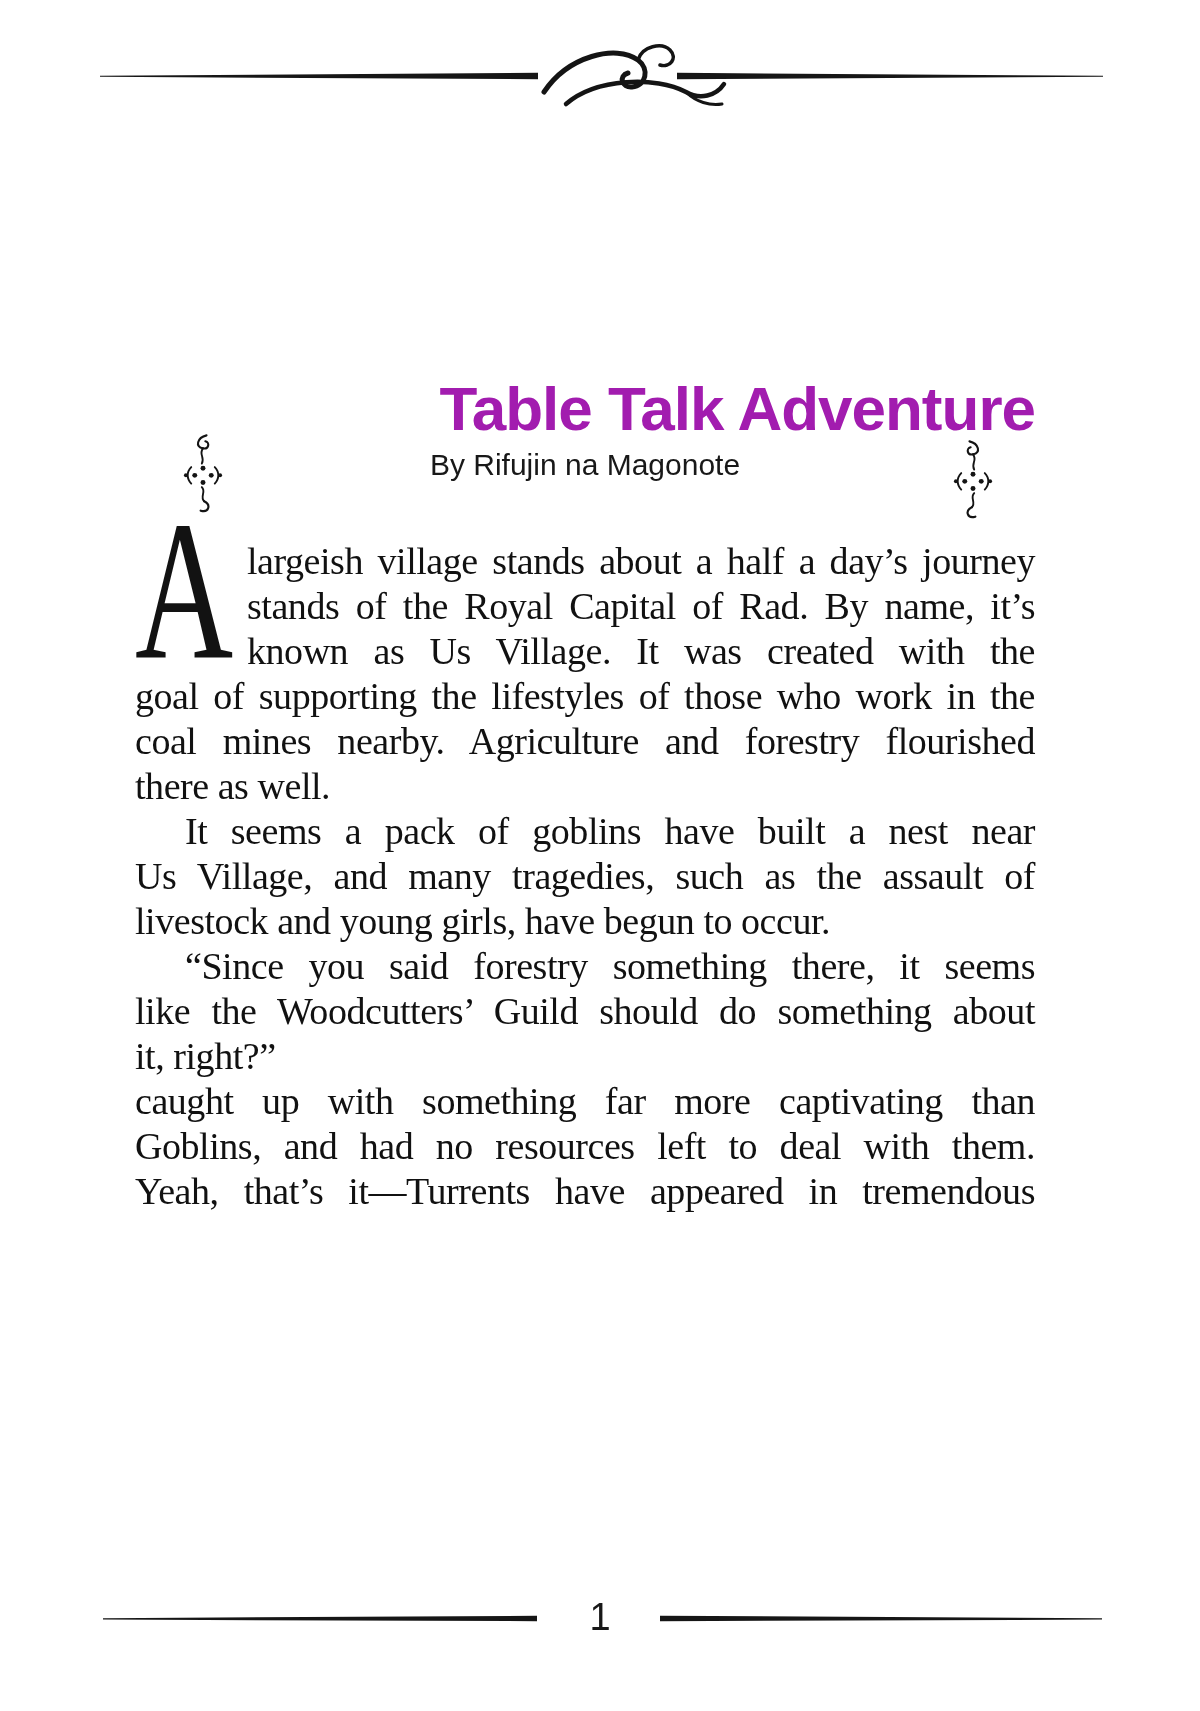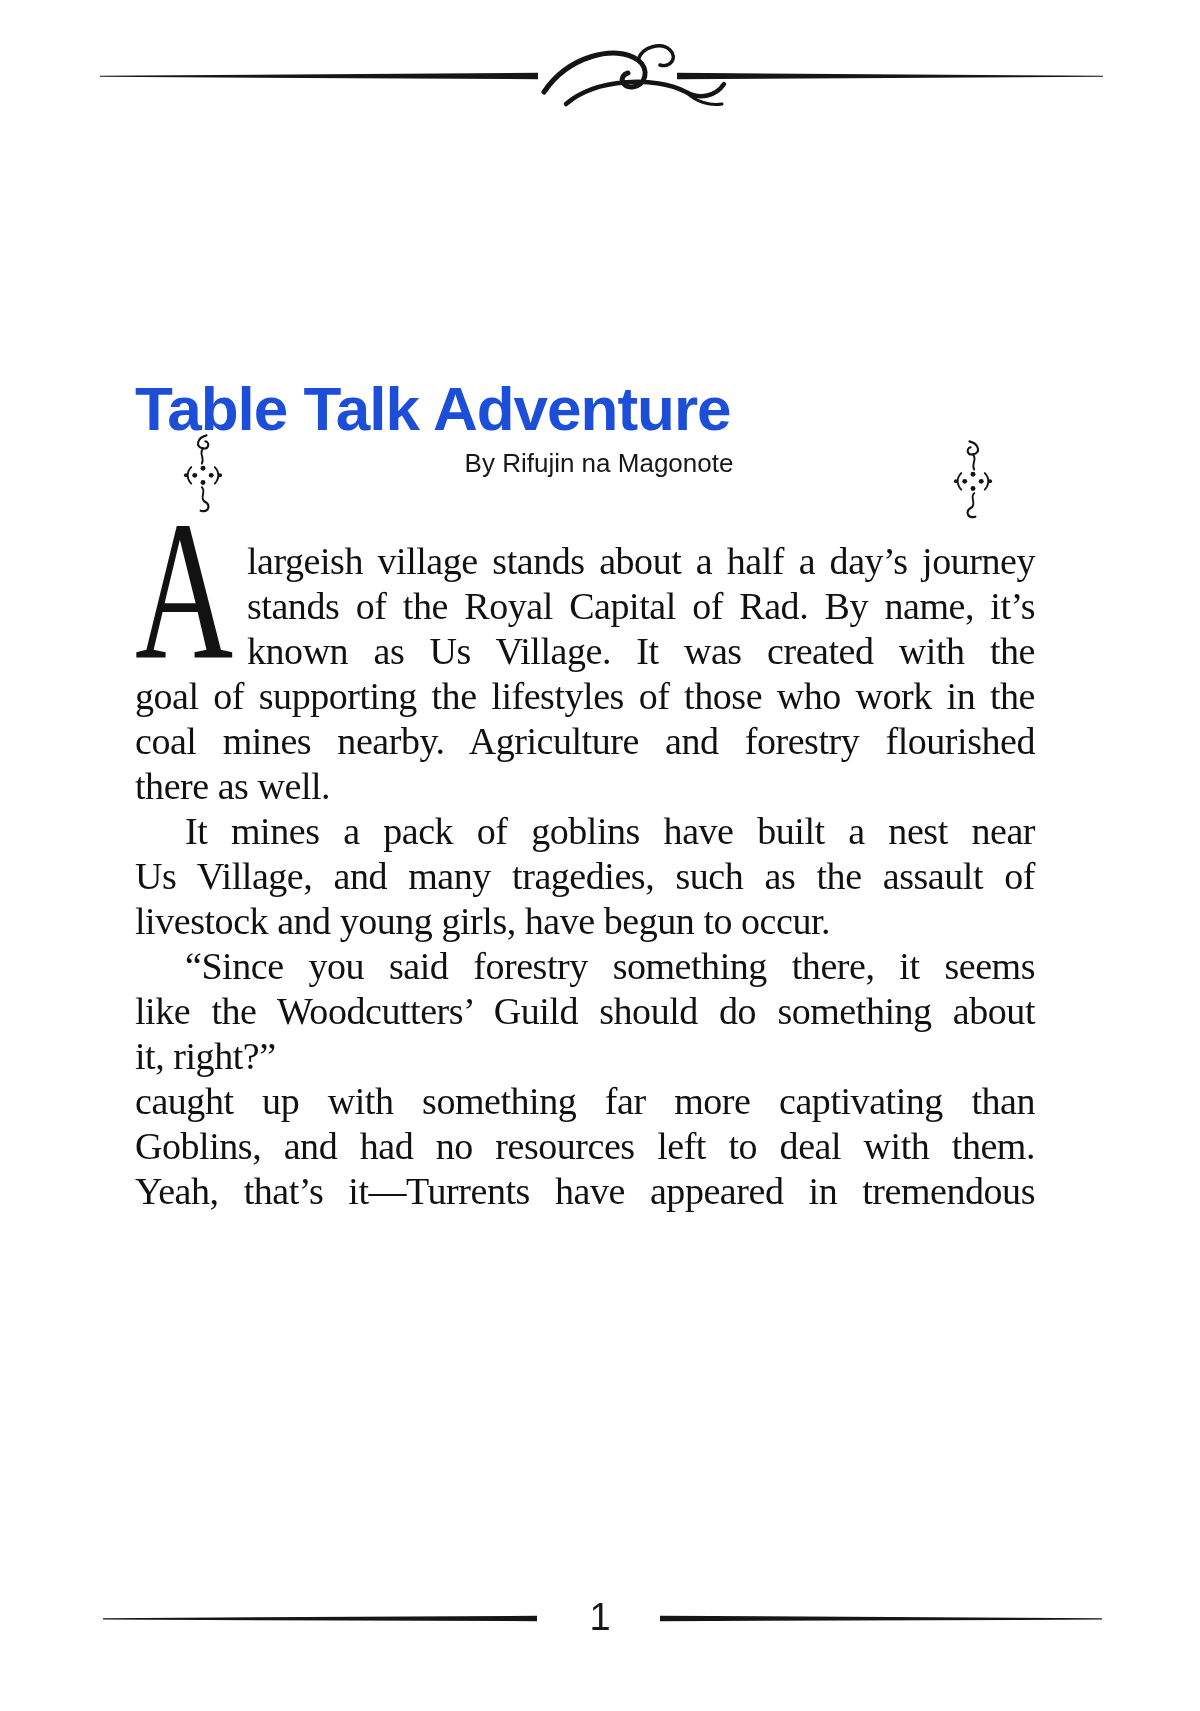--- a/index.html
+++ b/index.html
@@ -15,9 +15,9 @@
   
   .title{
     position:absolute; left:135px; top:378px; width:900px;
-    text-align:left; font-family:"Liberation Sans", sans-serif;
+    text-align:right; font-family:"Liberation Sans", sans-serif;
     font-weight:bold; font-size:62px; line-height:1; letter-spacing:-1px;
-    color:#1d4ed8;
+    color:#a21caf;
   }
   .byline{
     position:absolute; left:149px; top:450px; width:900px;

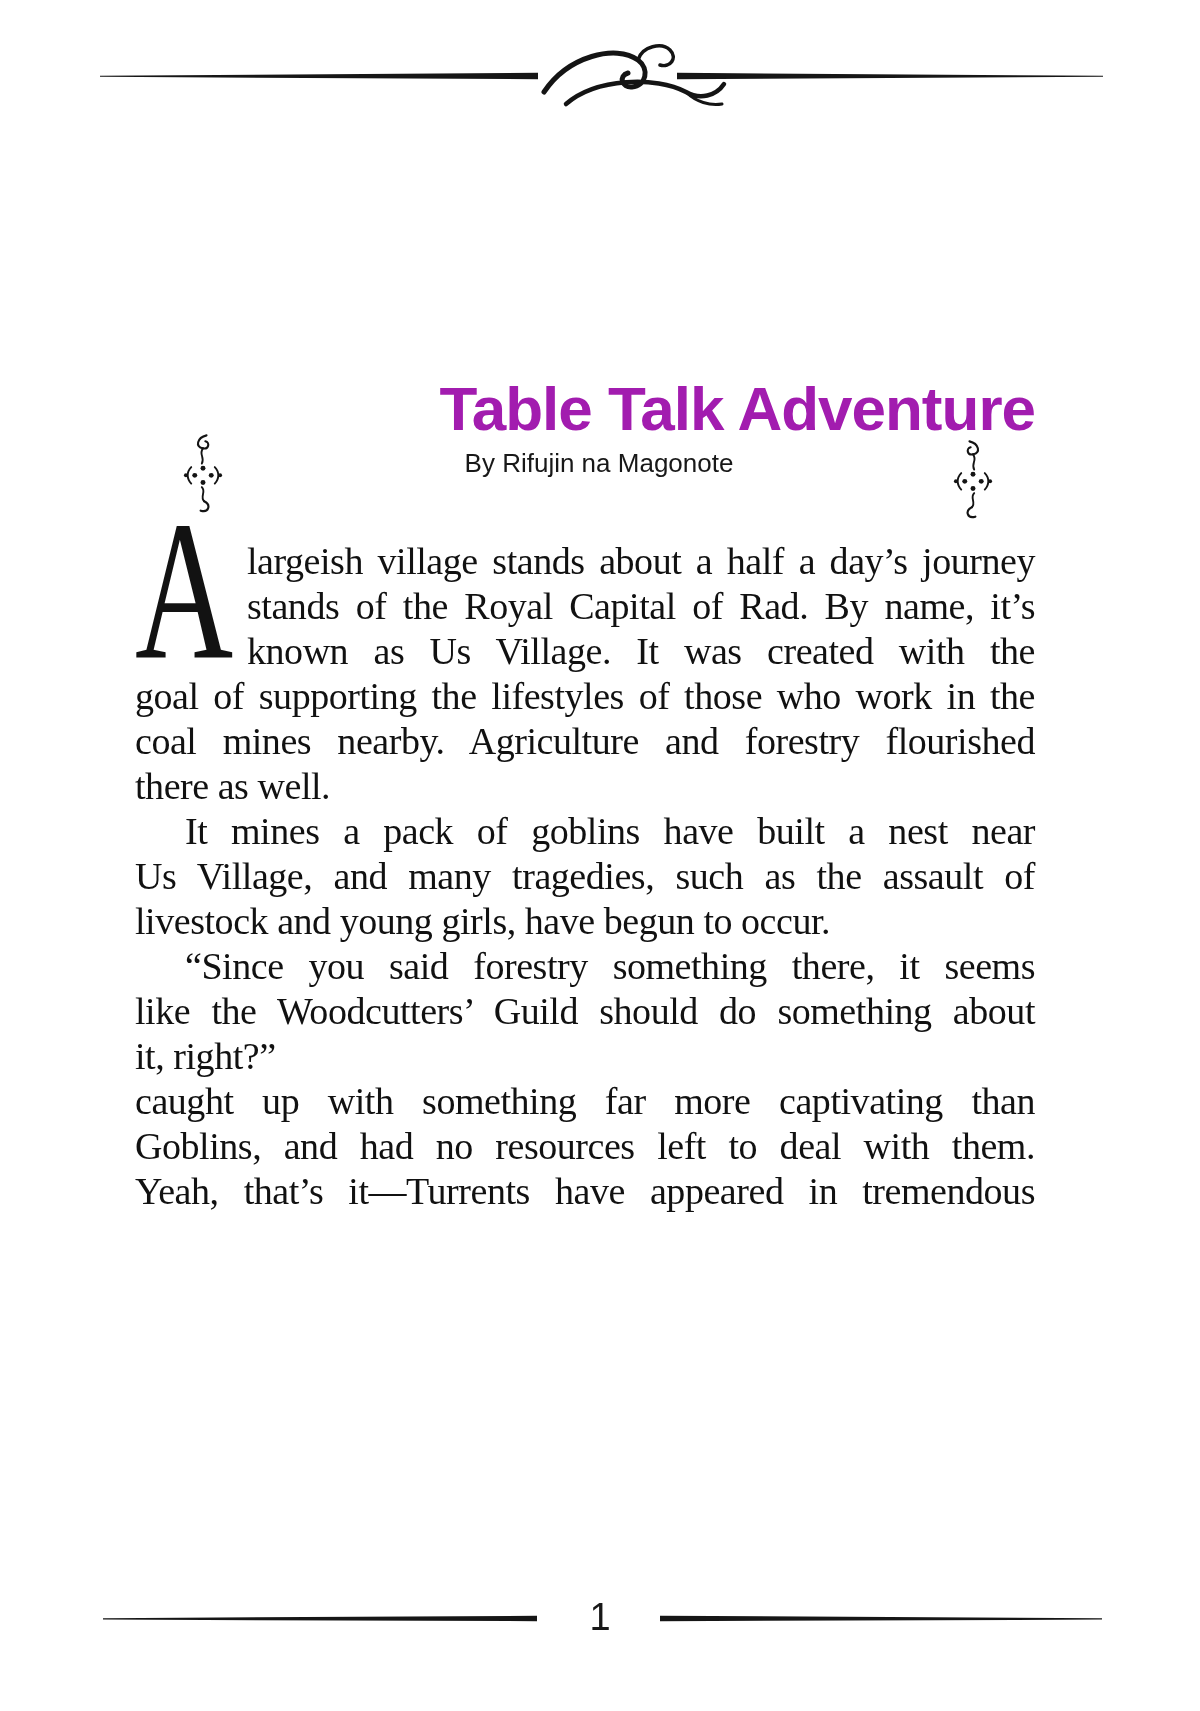--- a/index.html
+++ b/index.html
@@ -20,9 +20,9 @@
     color:#a21caf;
   }
   .byline{
-    position:absolute; left:149px; top:450px; width:900px;
+    position:absolute; left:135px; top:450px; width:900px;
     text-align:center; font-family:"Liberation Sans", sans-serif;
-    font-size:26px; line-height:1; color:#181818;
+    font-size:30px; line-height:1; color:#181818;
   }
   .sprig{position:absolute; width:40px; height:86px;}
   .sprig.left{left:183px; top:430px;}

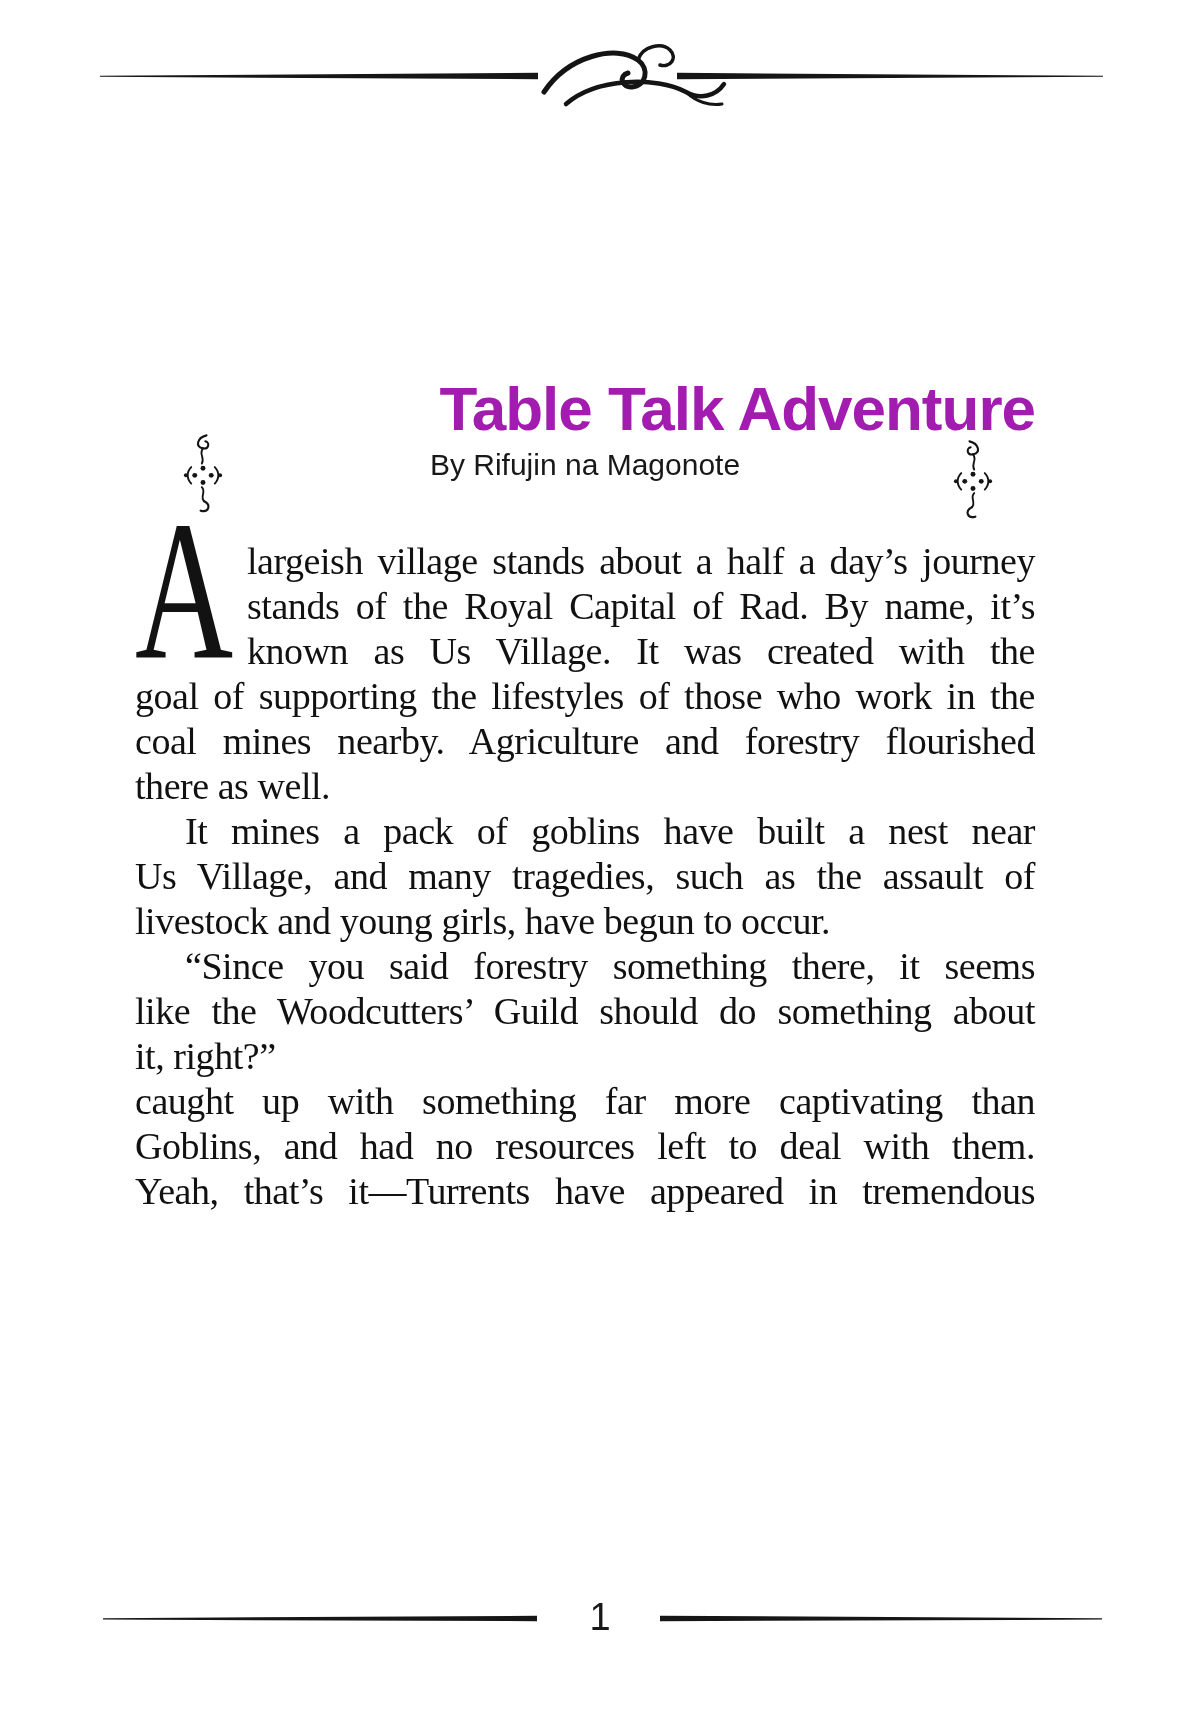--- a/index.html
+++ b/index.html
@@ -126,7 +126,7 @@
         <div class="bline last">there as well.</div>
       </div>
       <div class="para">
-        <div class="bline indent">It mines a pack of goblins have built a nest near</div>
+        <div class="bline indent">It seems a pack of goblins have built a nest near</div>
         <div class="bline">Us Village, and many tragedies, such as the assault of</div>
         <div class="bline last">livestock and young girls, have begun to occur.</div>
       </div>

